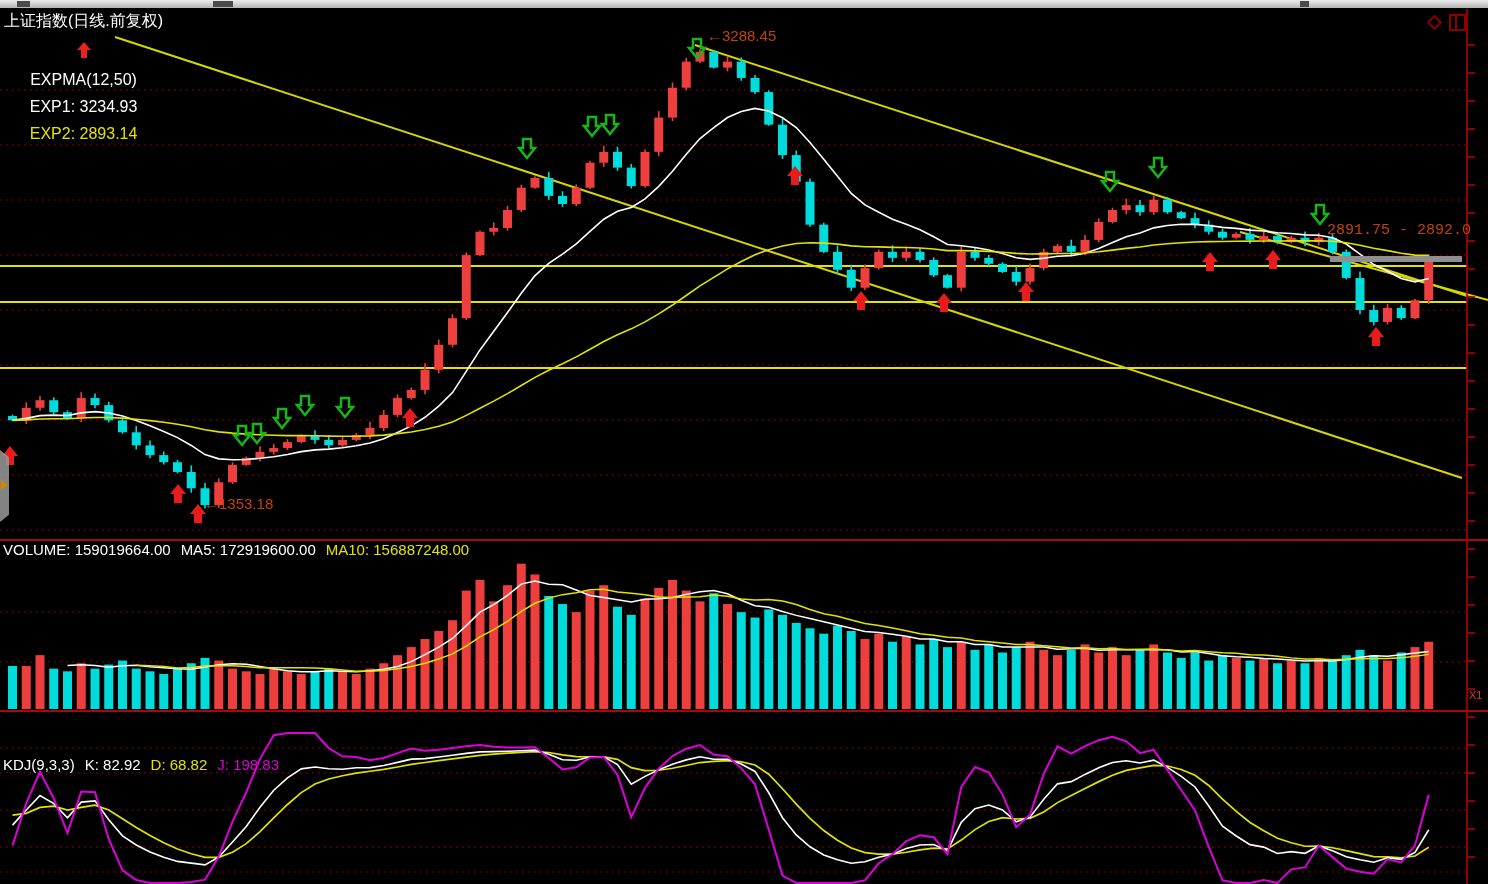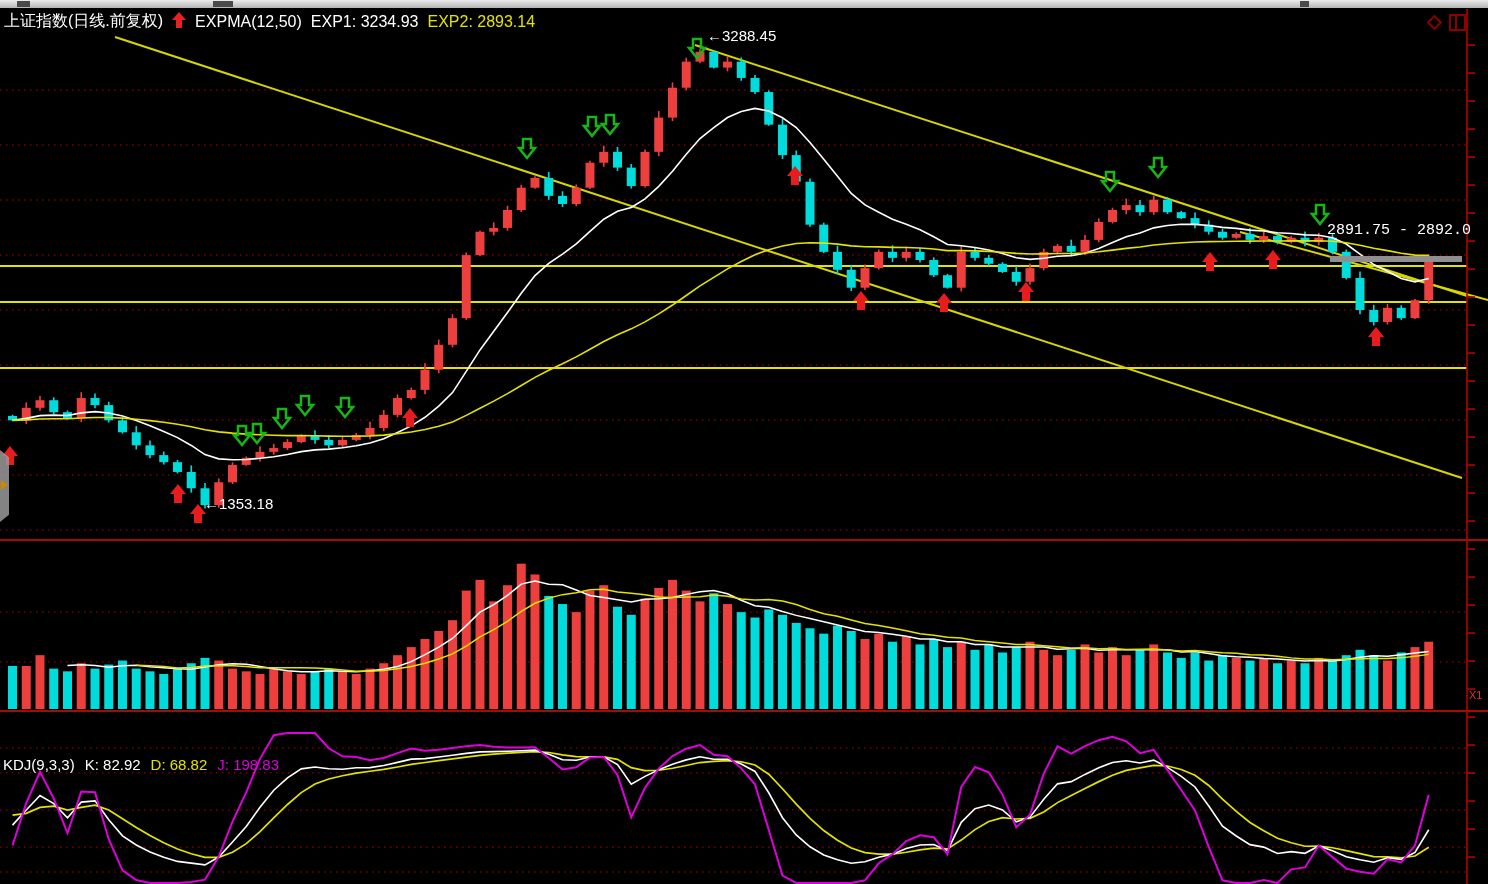--- a/index.html
+++ b/index.html
@@ -11,7 +11,7 @@
   .notch{position:absolute;top:1px;height:6px;background:#4a4a4a;}
   .n1{left:17px;width:13px;} .n2{left:213px;width:20px;} .n3{left:1300px;width:9px;}
   .main-header{position:absolute;left:4px;top:11px;display:flex;gap:9px;align-items:center;
-               font-size:16px;color:#fff;white-space:nowrap;z-index:6;}
+               font-size:16px;color:#fff;white-space:nowrap;z-index:6;flex-direction:column;}
   .vol-header,.kdj-header{position:absolute;left:3px;font-size:15px;display:flex;gap:10px;
                color:#fff;white-space:nowrap;z-index:6;}
   .vol-header{top:541px;} .kdj-header{top:756px;}

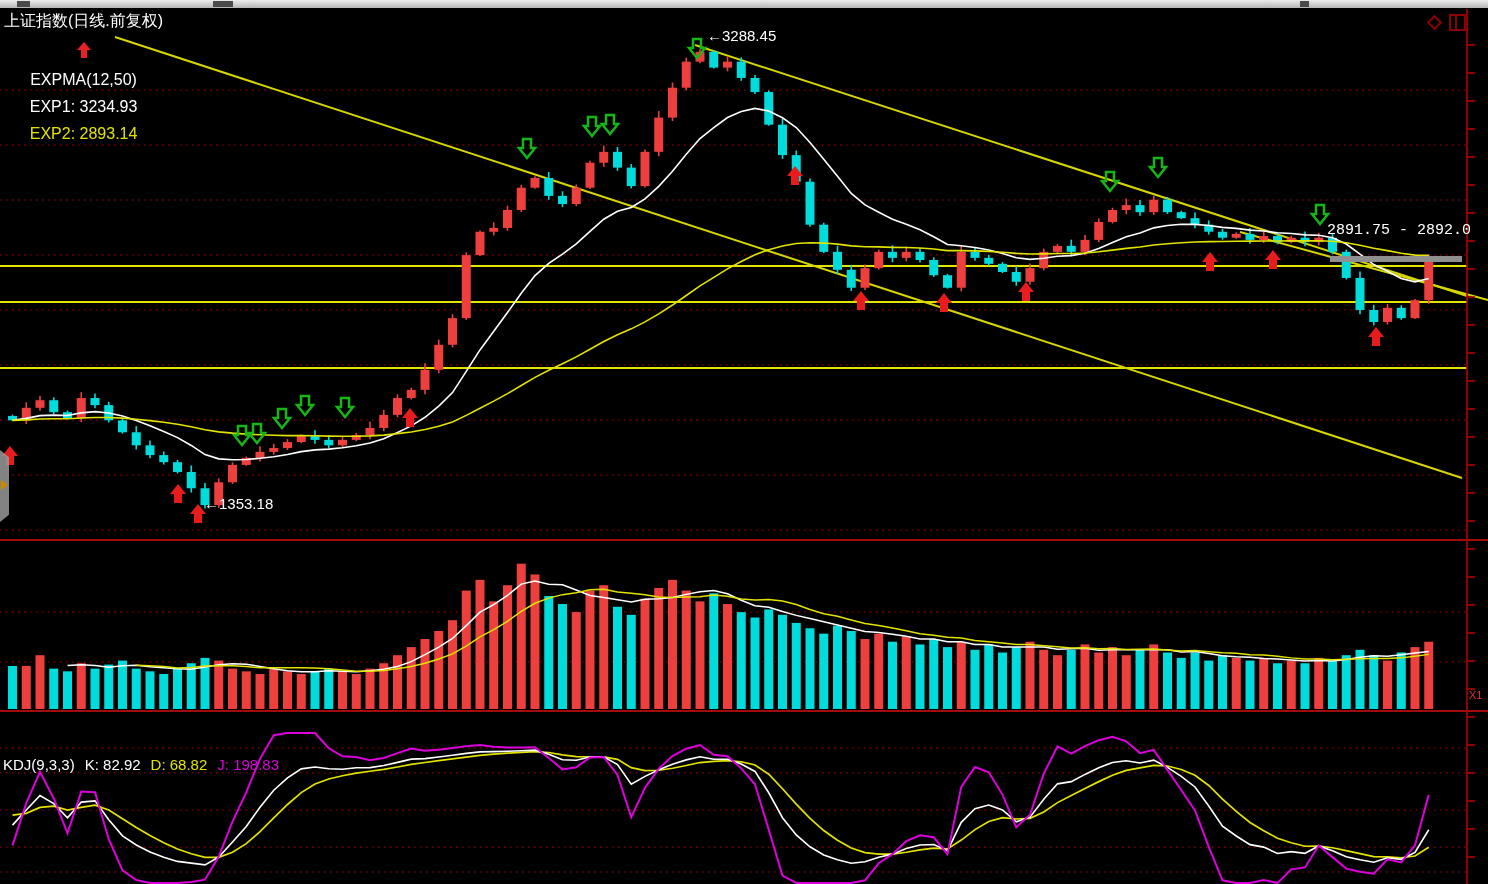--- a/index.html
+++ b/index.html
@@ -16,7 +16,7 @@
                color:#fff;white-space:nowrap;z-index:6;}
   .vol-header{top:541px;} .kdj-header{top:756px;}
   .yellow{color:var(--yel,#e9e900);} .mag{color:var(--mag,#dd00dd);}
-  .label{position:absolute;font-size:15px;color:#ffffff;z-index:6;white-space:nowrap;}
+  .label{position:absolute;font-size:15px;color:#c2410c;z-index:6;white-space:nowrap;}
   .peak{left:707px;top:27px;} .low{left:204px;top:495px;}
   .current{left:1327px;top:222px;font-family:Liberation Mono, monospace;} 
   .mult{left:1469px;top:689px;color:#e03030;font-size:11px;}

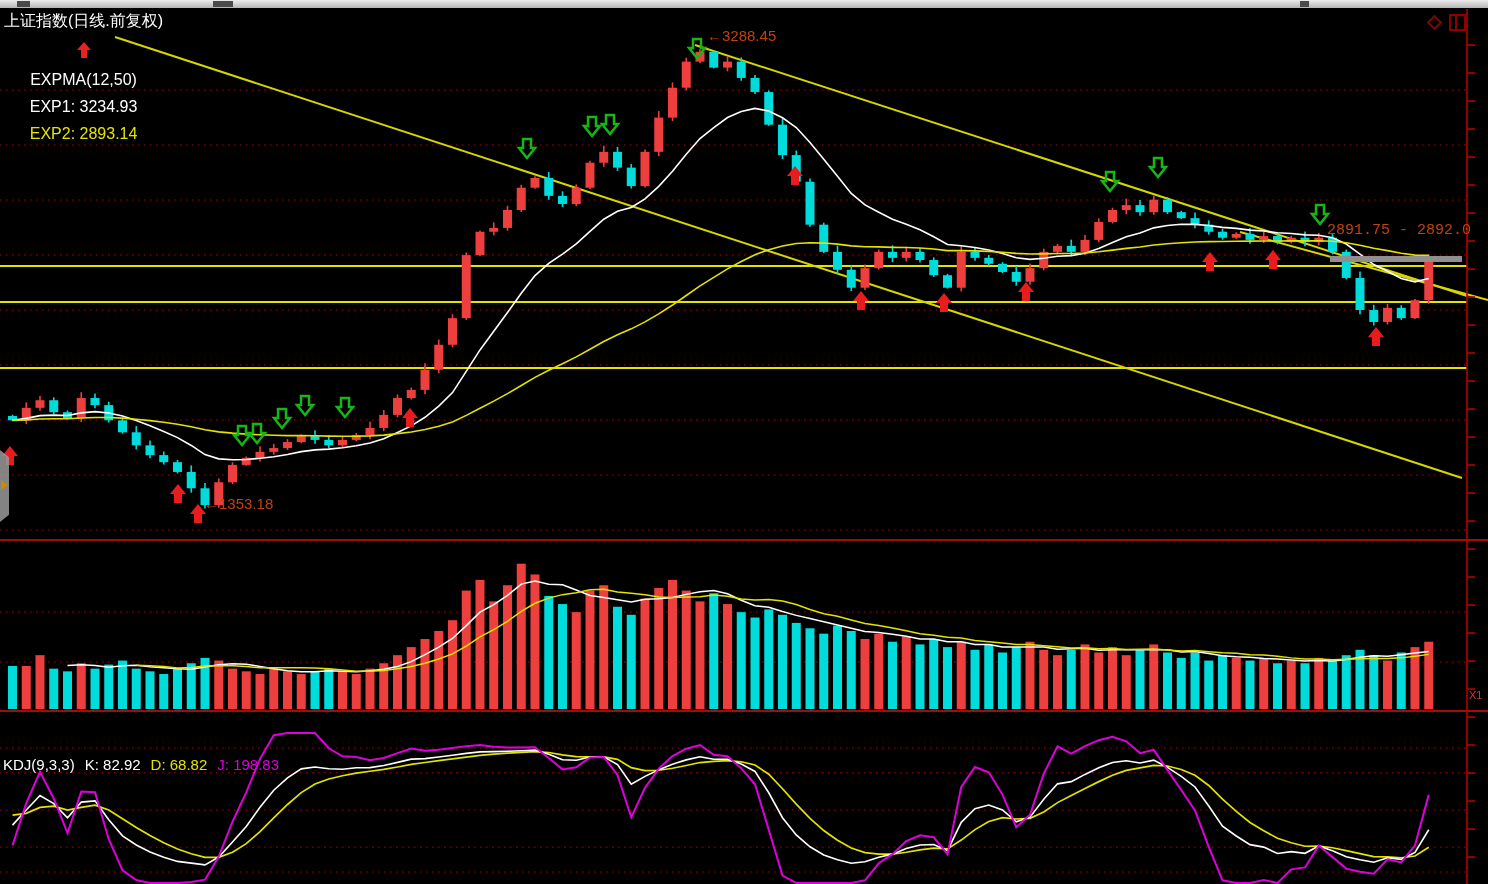--- a/index.html
+++ b/index.html
@@ -464,6 +464,11 @@
     </span>
   </div>
 
+  <div class="vol-header">
+    <span>VOLUME: 159019664.00</span>
+    <span>MA5: 172919600.00</span>
+    <span class="yellow">MA10: 156887248.00</span>
+  </div>
 
   <div class="kdj-header">
     <span>KDJ(9,3,3)</span>

